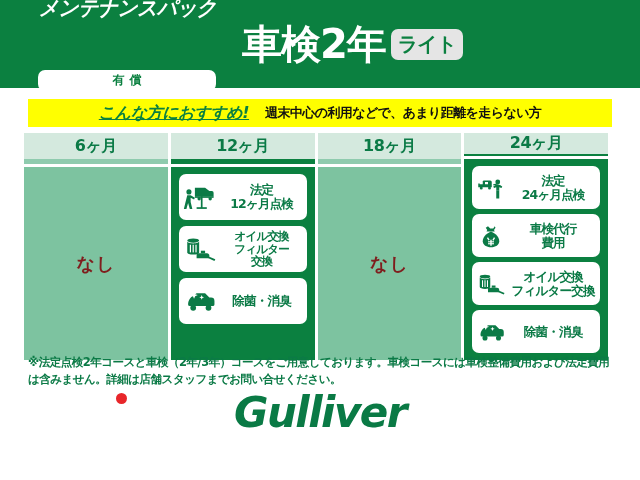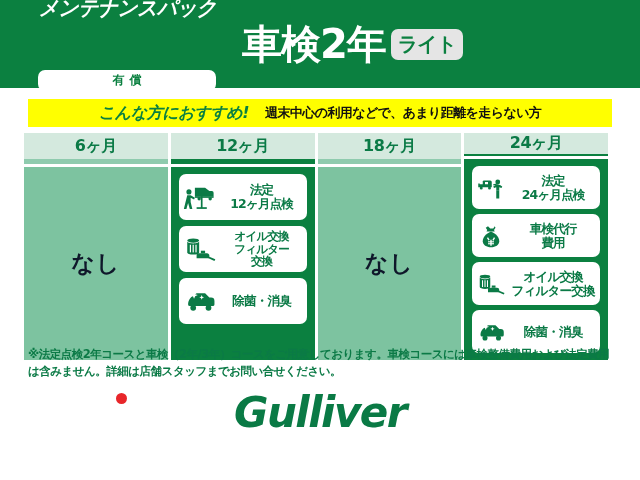--- a/index.html
+++ b/index.html
@@ -58,7 +58,7 @@
   }
   .reco-lead {
     color: #0b8040; font-weight: bold; font-style: italic; font-size: 16px;
-    white-space: nowrap; letter-spacing: -0.4px;
+    white-space: nowrap; letter-spacing: -0.4px; text-decoration: underline;
   }
   .reco-body {
     color: #111111; font-weight: bold; font-size: 13px;

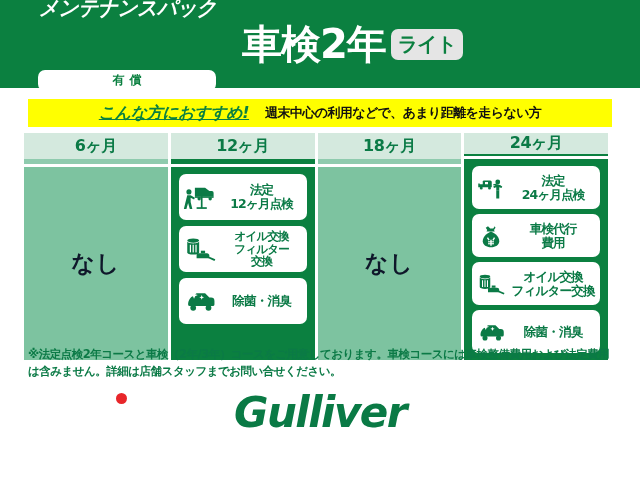--- a/index.html
+++ b/index.html
@@ -79,9 +79,9 @@
   .col-rule.active { background: #0b8040; }
   .col-body { flex: 1; margin-top: 3px; }
   .col-body.empty {
-    background: #7dc3a0; color: #0f172a;
+    background: #7dc3a0; color: #7f1d1d;
     display: flex; align-items: center; justify-content: center;
-    font-weight: bold; font-size: 23px; letter-spacing: 1px;
+    font-weight: bold; font-size: 18px; letter-spacing: 1px;
   }
   .col-body.filled {
     background: #0b8040; padding: 7px 8px;

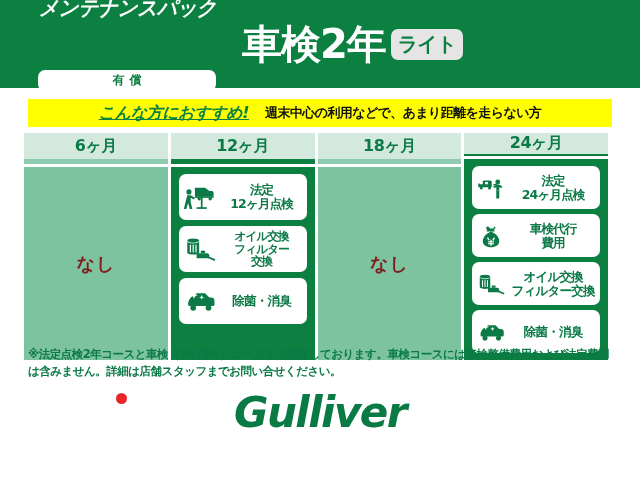--- a/index.html
+++ b/index.html
@@ -109,7 +109,7 @@
 
   
   .note {
-    position: absolute; left: 28px; top: 346px; width: 586px;
+    position: absolute; left: 28px; top: 354px; width: 586px;
     color: #0b7a46; font-weight: bold; font-size: 11.5px; line-height: 1.45;
     letter-spacing: -0.5px;
   }

